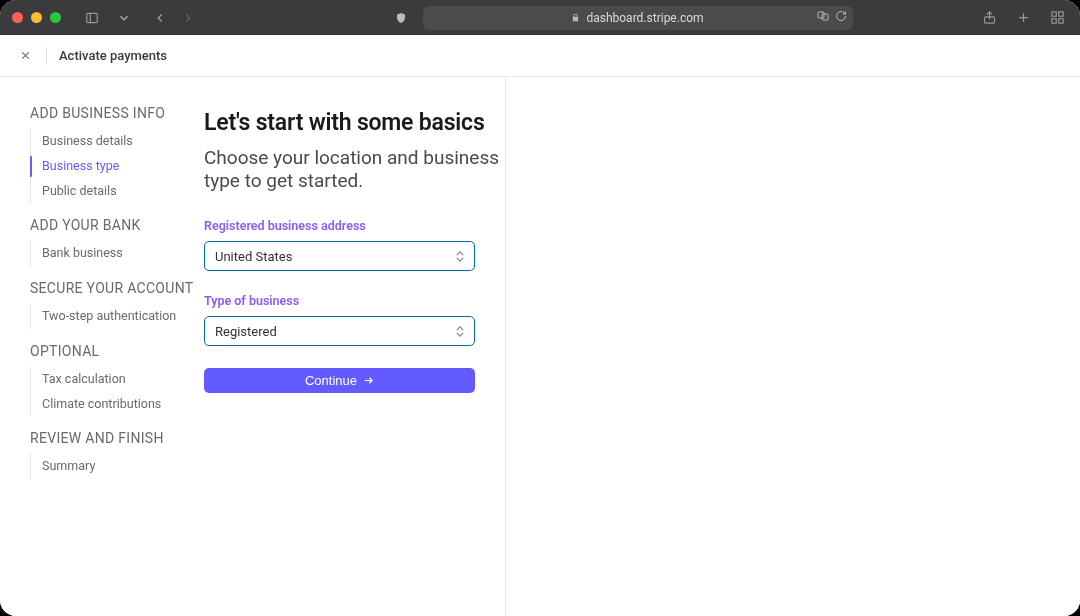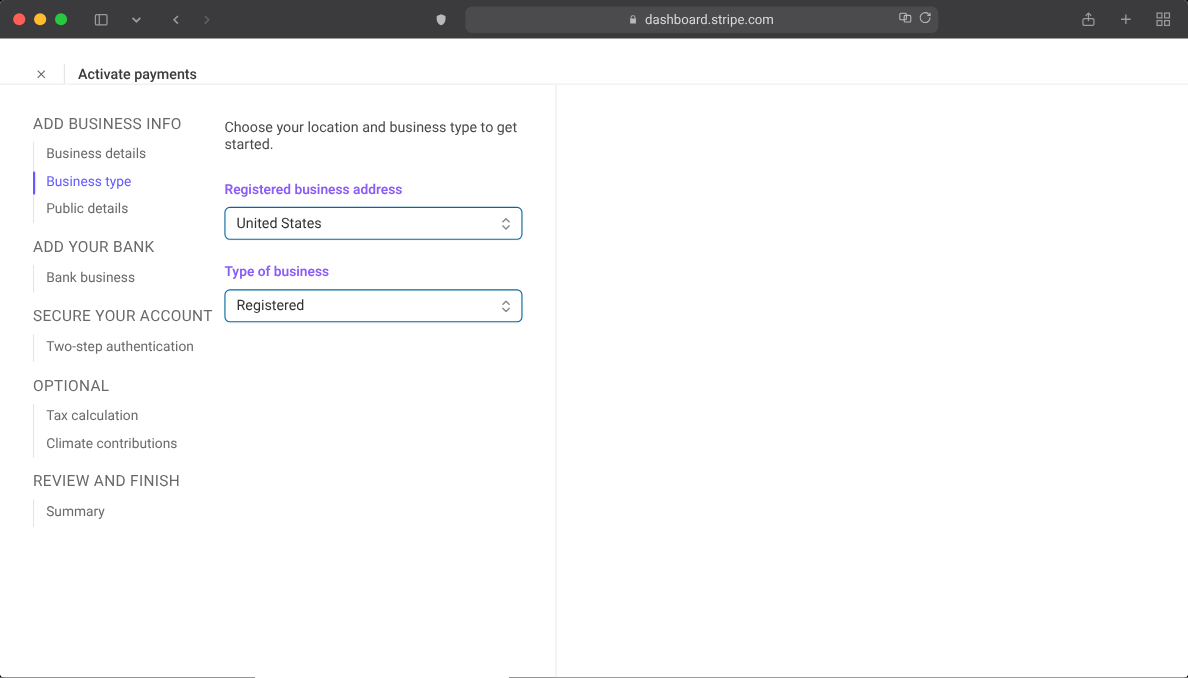--- a/index.html
+++ b/index.html
@@ -16,7 +16,7 @@
       width: 1080px;
       height: 616px;
       background: #fff;
-      border-radius: 4px;
+      border-radius: 16px;
       overflow: hidden;
       display: flex;
       flex-direction: column;

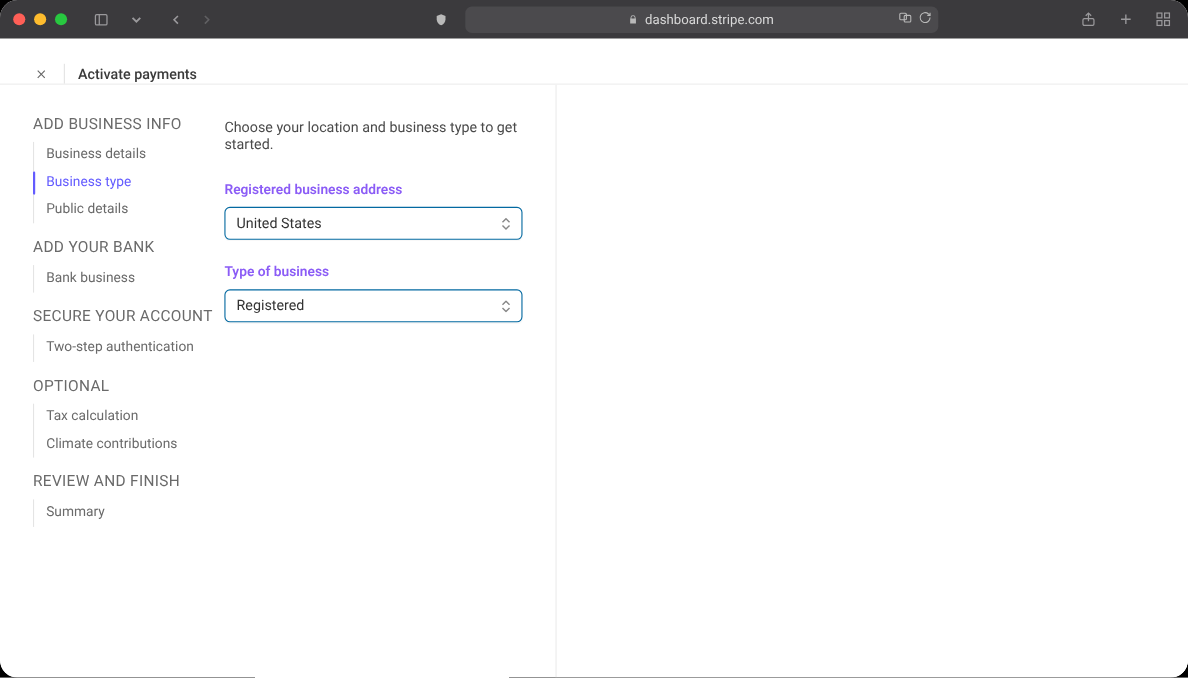--- a/index.html
+++ b/index.html
@@ -96,8 +96,8 @@
       height: 42px;
       border-bottom: 1px solid #ebebeb;
       display: flex;
-      align-items: flex-end;
-      padding: 0 28px;
+      align-items: center;
+      padding: 0 16px;
       gap: 12px;
     }
     .close-sm {

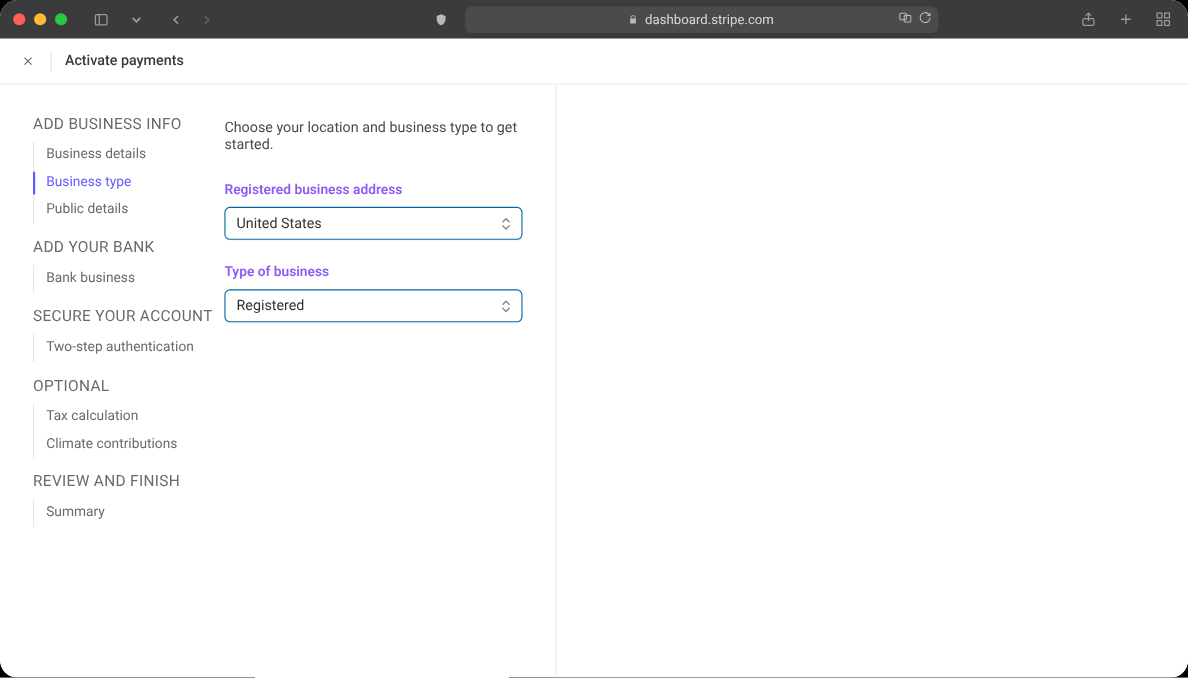--- a/index.html
+++ b/index.html
@@ -379,6 +379,7 @@
 
     <div class="main">
       <div class="form-col">
+        <div class="h1">Let's start with some basics</div>
         <div class="subtitle">Choose your location and business type to get started.</div>
 
         <div class="field-label">Registered business address</div>

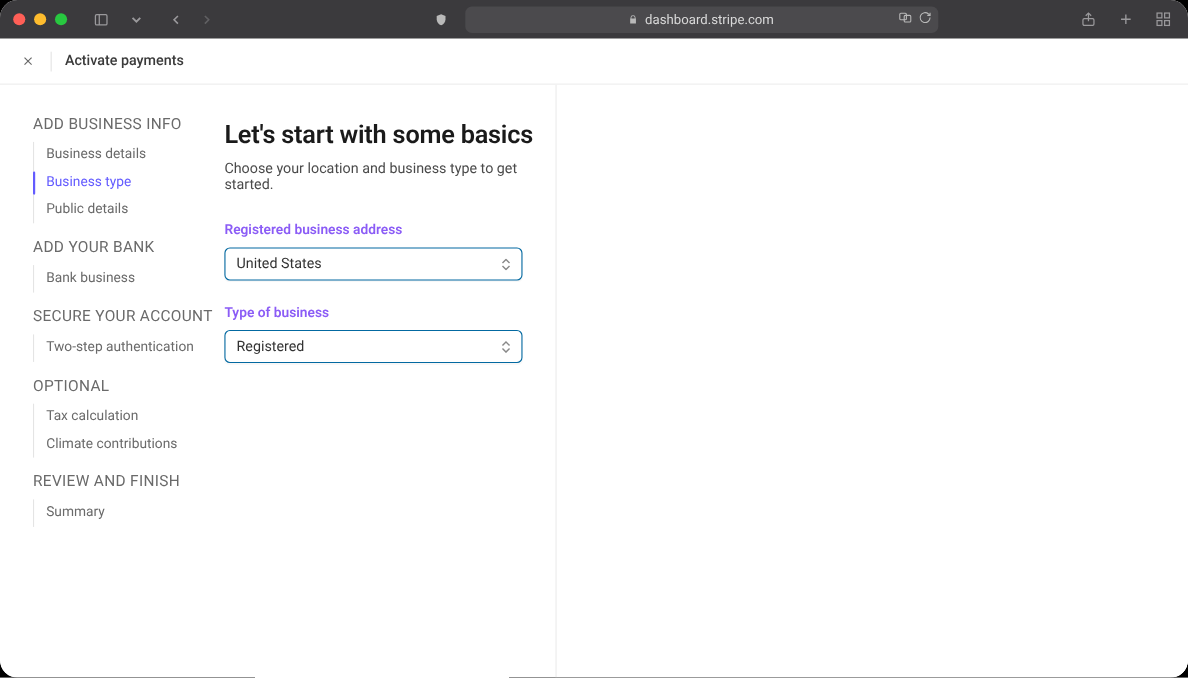--- a/index.html
+++ b/index.html
@@ -181,7 +181,7 @@
       letter-spacing: -0.2px;
     }
     .subtitle {
-      font-size: 13px;
+      font-size: 19px;
       color: #4a4a4a;
       margin-bottom: 26px;
     }

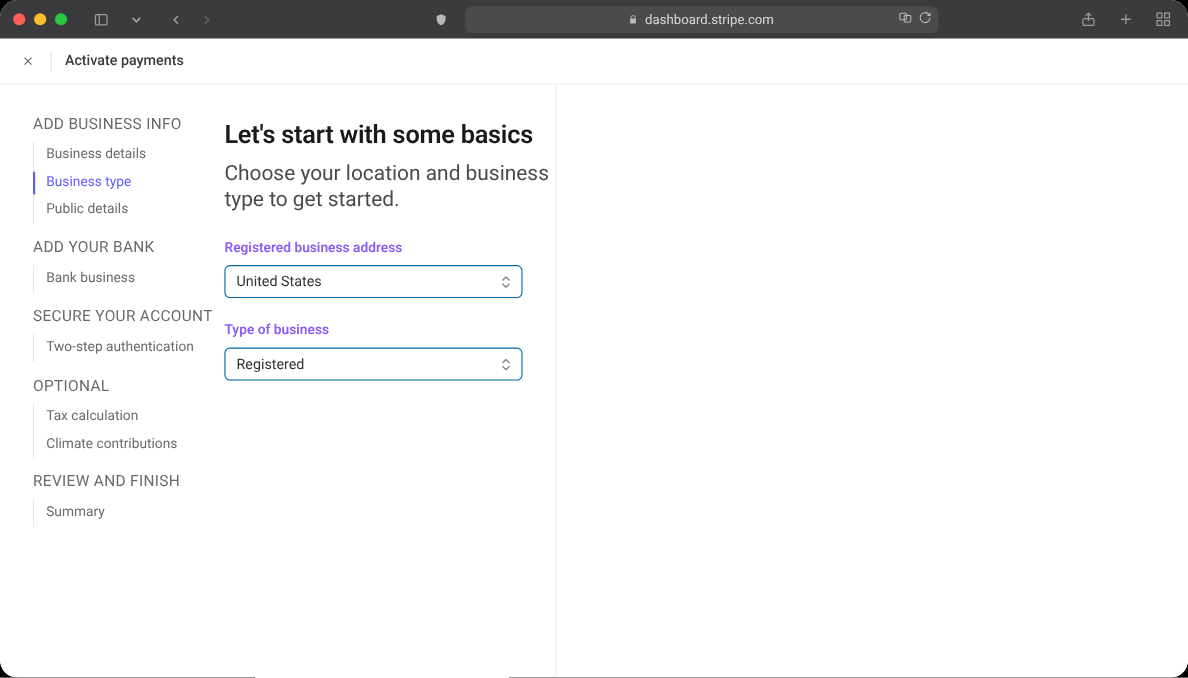--- a/index.html
+++ b/index.html
@@ -408,6 +408,13 @@
           </span>
         </div>
 
+        <button class="primary-btn">
+          <span>Continue</span>
+          <svg viewBox="0 0 24 24" fill="none" stroke="currentColor" stroke-width="2.5">
+              <line x1="4" y1="12" x2="20" y2="12"></line>
+              <polyline points="14 6 20 12 14 18"></polyline>
+            </svg>
+        </button>
       </div>
 
       <div class="right-col"></div>

